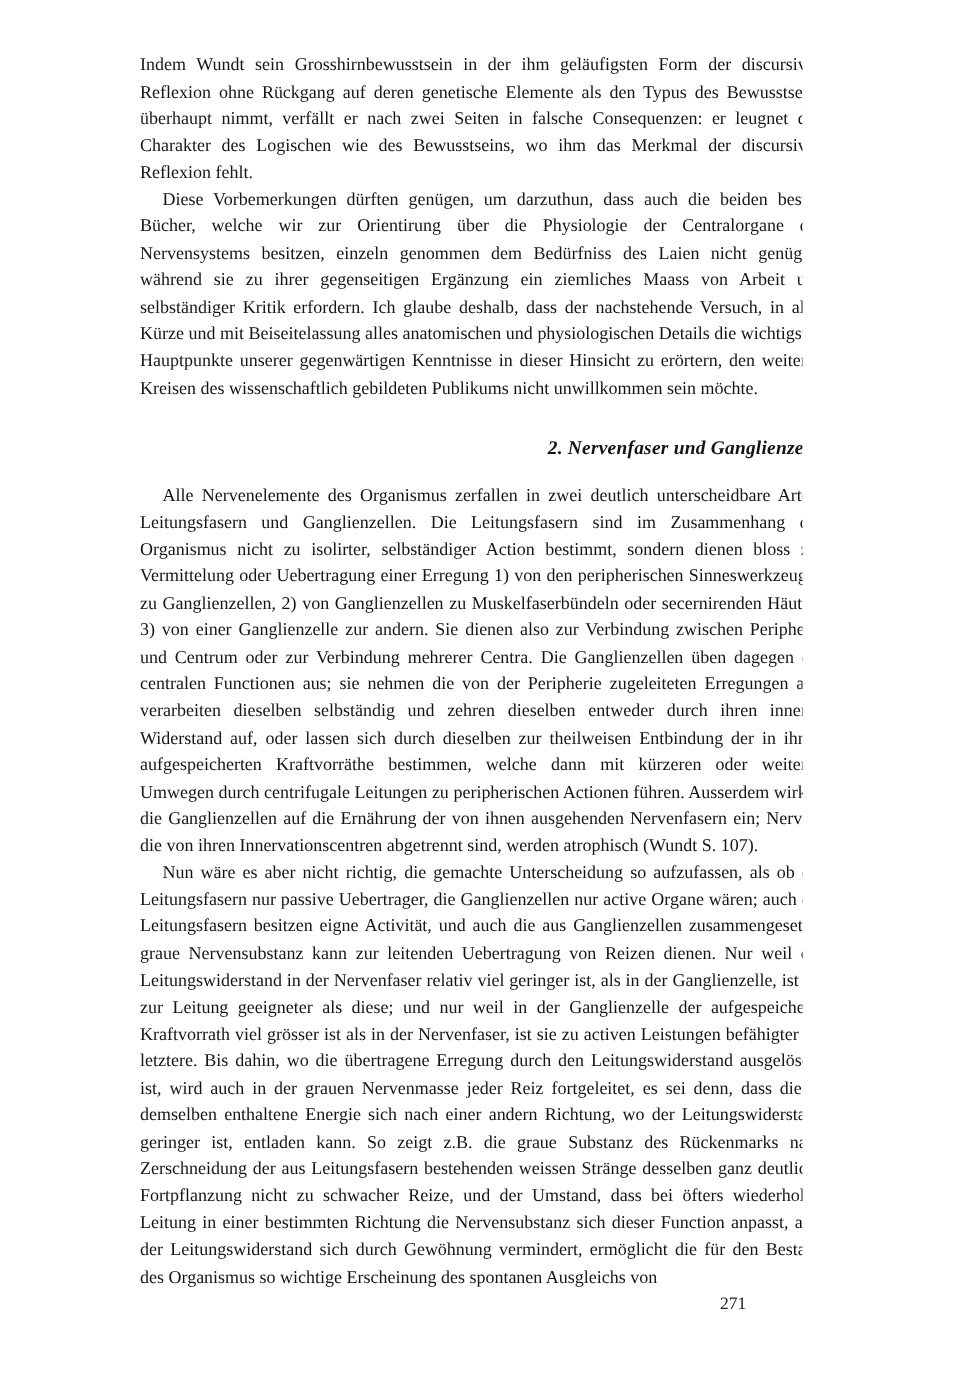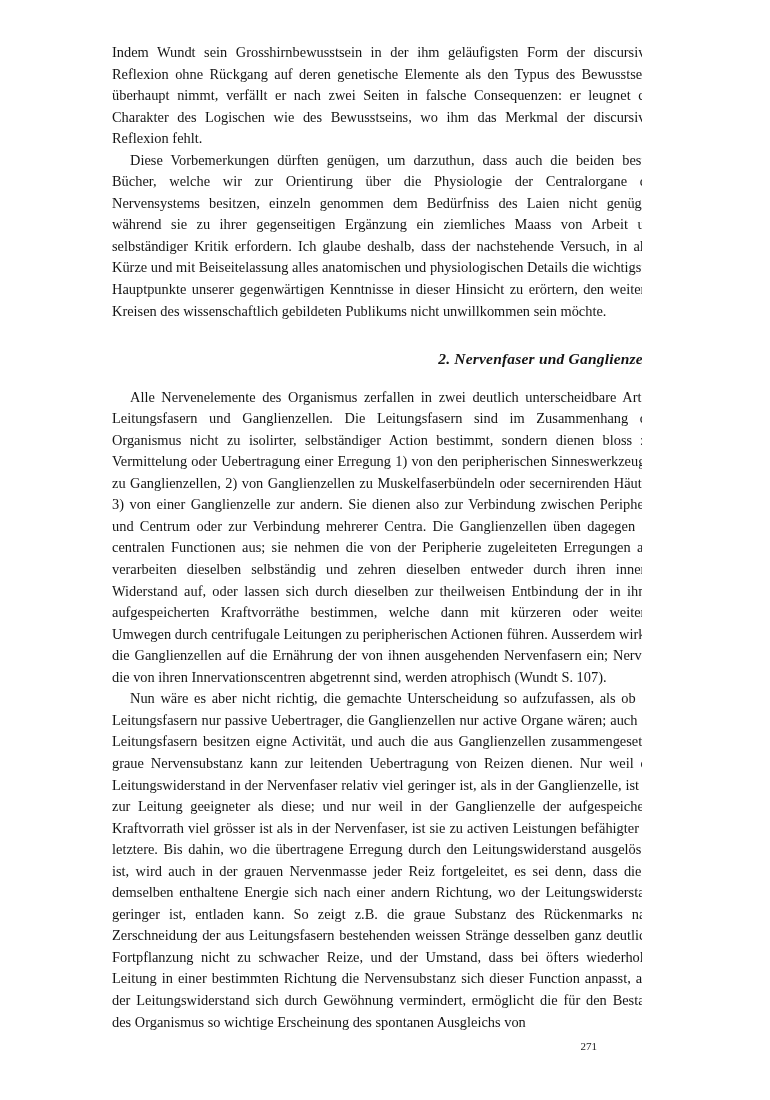--- a/index.html
+++ b/index.html
@@ -46,7 +46,7 @@
     position: absolute;
     right: 45px;
     bottom: 48px;
-    font-size: 11px;
+    font-size: 14px;
     color: #222222;
   }
 </style>

